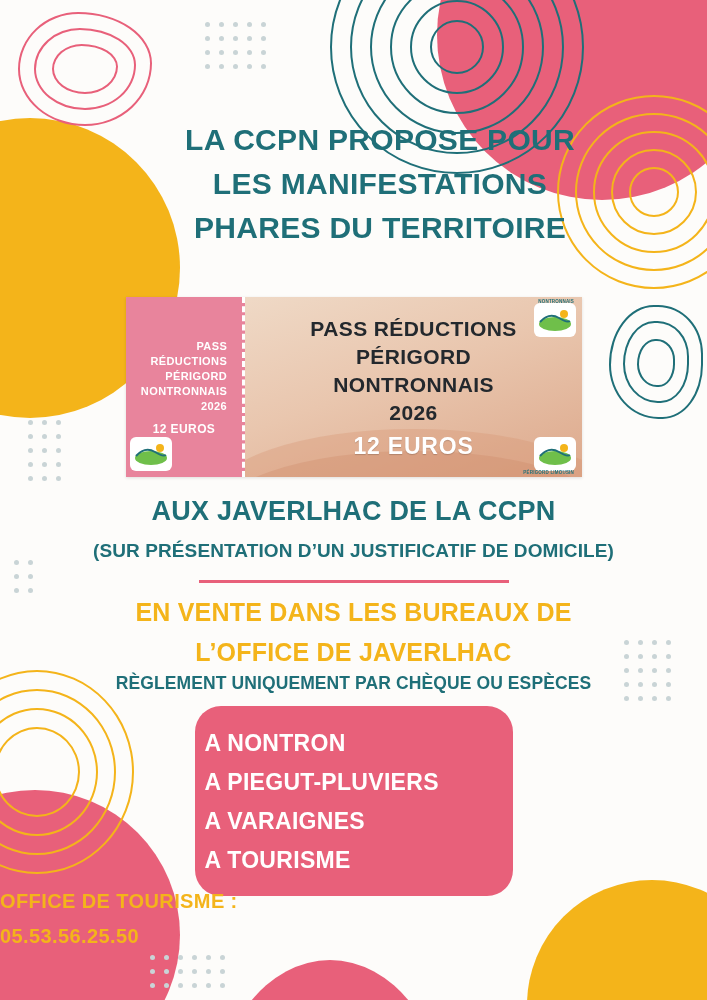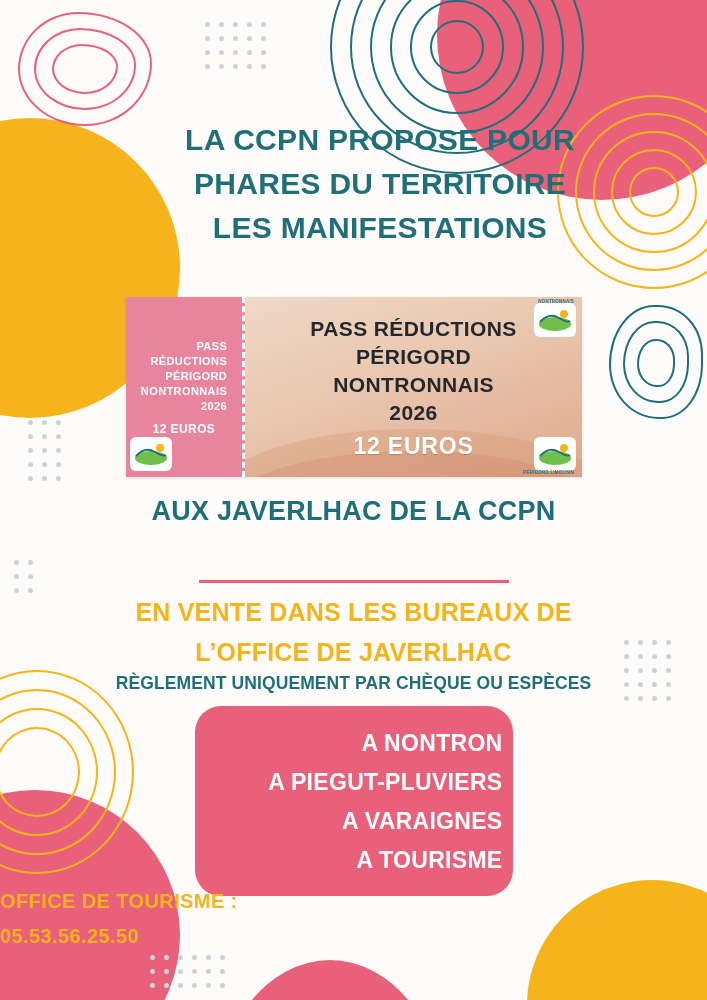--- a/index.html
+++ b/index.html
@@ -460,8 +460,8 @@
 
     <div class="headline">
       <div>LA CCPN PROPOSE POUR</div>
+      <div>LES MANIFESTATIONS</div>
       <div>PHARES DU TERRITOIRE</div>
-      <div>LES MANIFESTATIONS</div>
     </div>
 
     <div class="ticket">

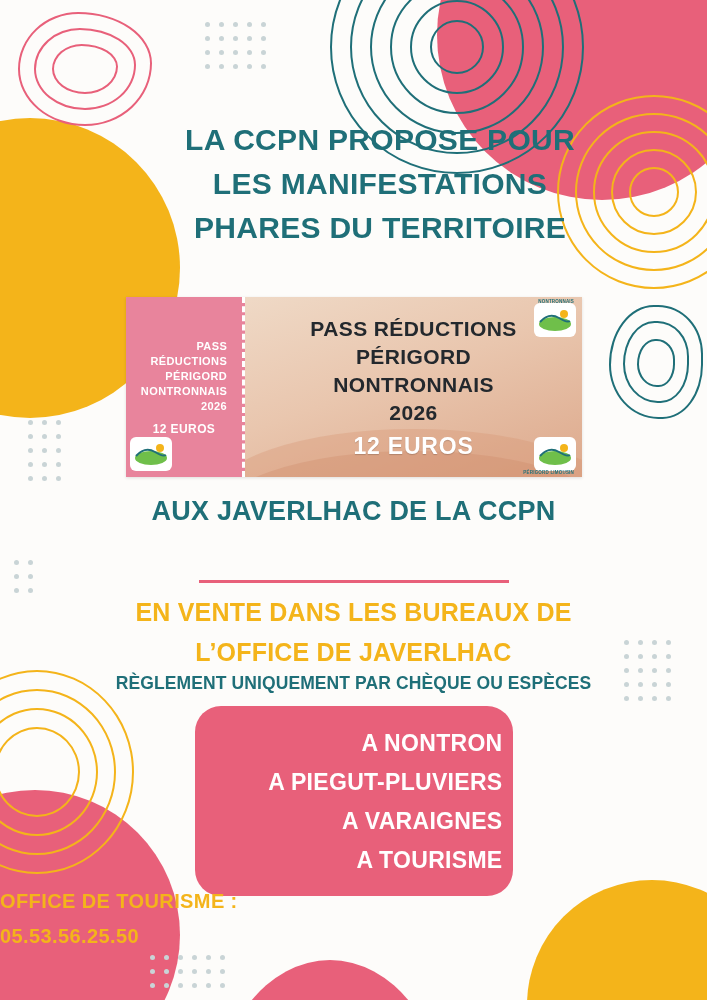--- a/index.html
+++ b/index.html
@@ -515,6 +515,7 @@
     </div>
 
     <div class="subhead">AUX JAVERLHAC DE LA CCPN</div>
+    <div class="subhead-note">(SUR PRÉSENTATION D’UN JUSTIFICATIF DE DOMICILE)</div>
 
     <div class="divider"></div>
 

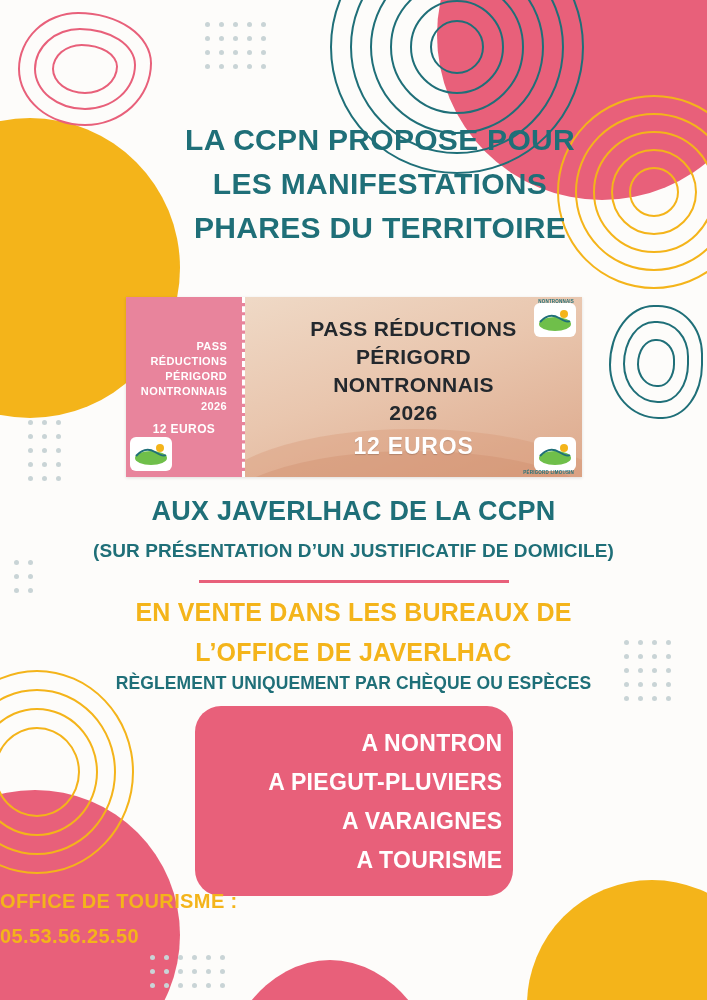--- a/index.html
+++ b/index.html
@@ -297,7 +297,7 @@
     padding: 18px 10px 16px;
     background: #e8607a;
     border-radius: 26px;
-    text-align: right;
+    text-align: left;
   }
   .locations-card div {
     color: #ffffff;

